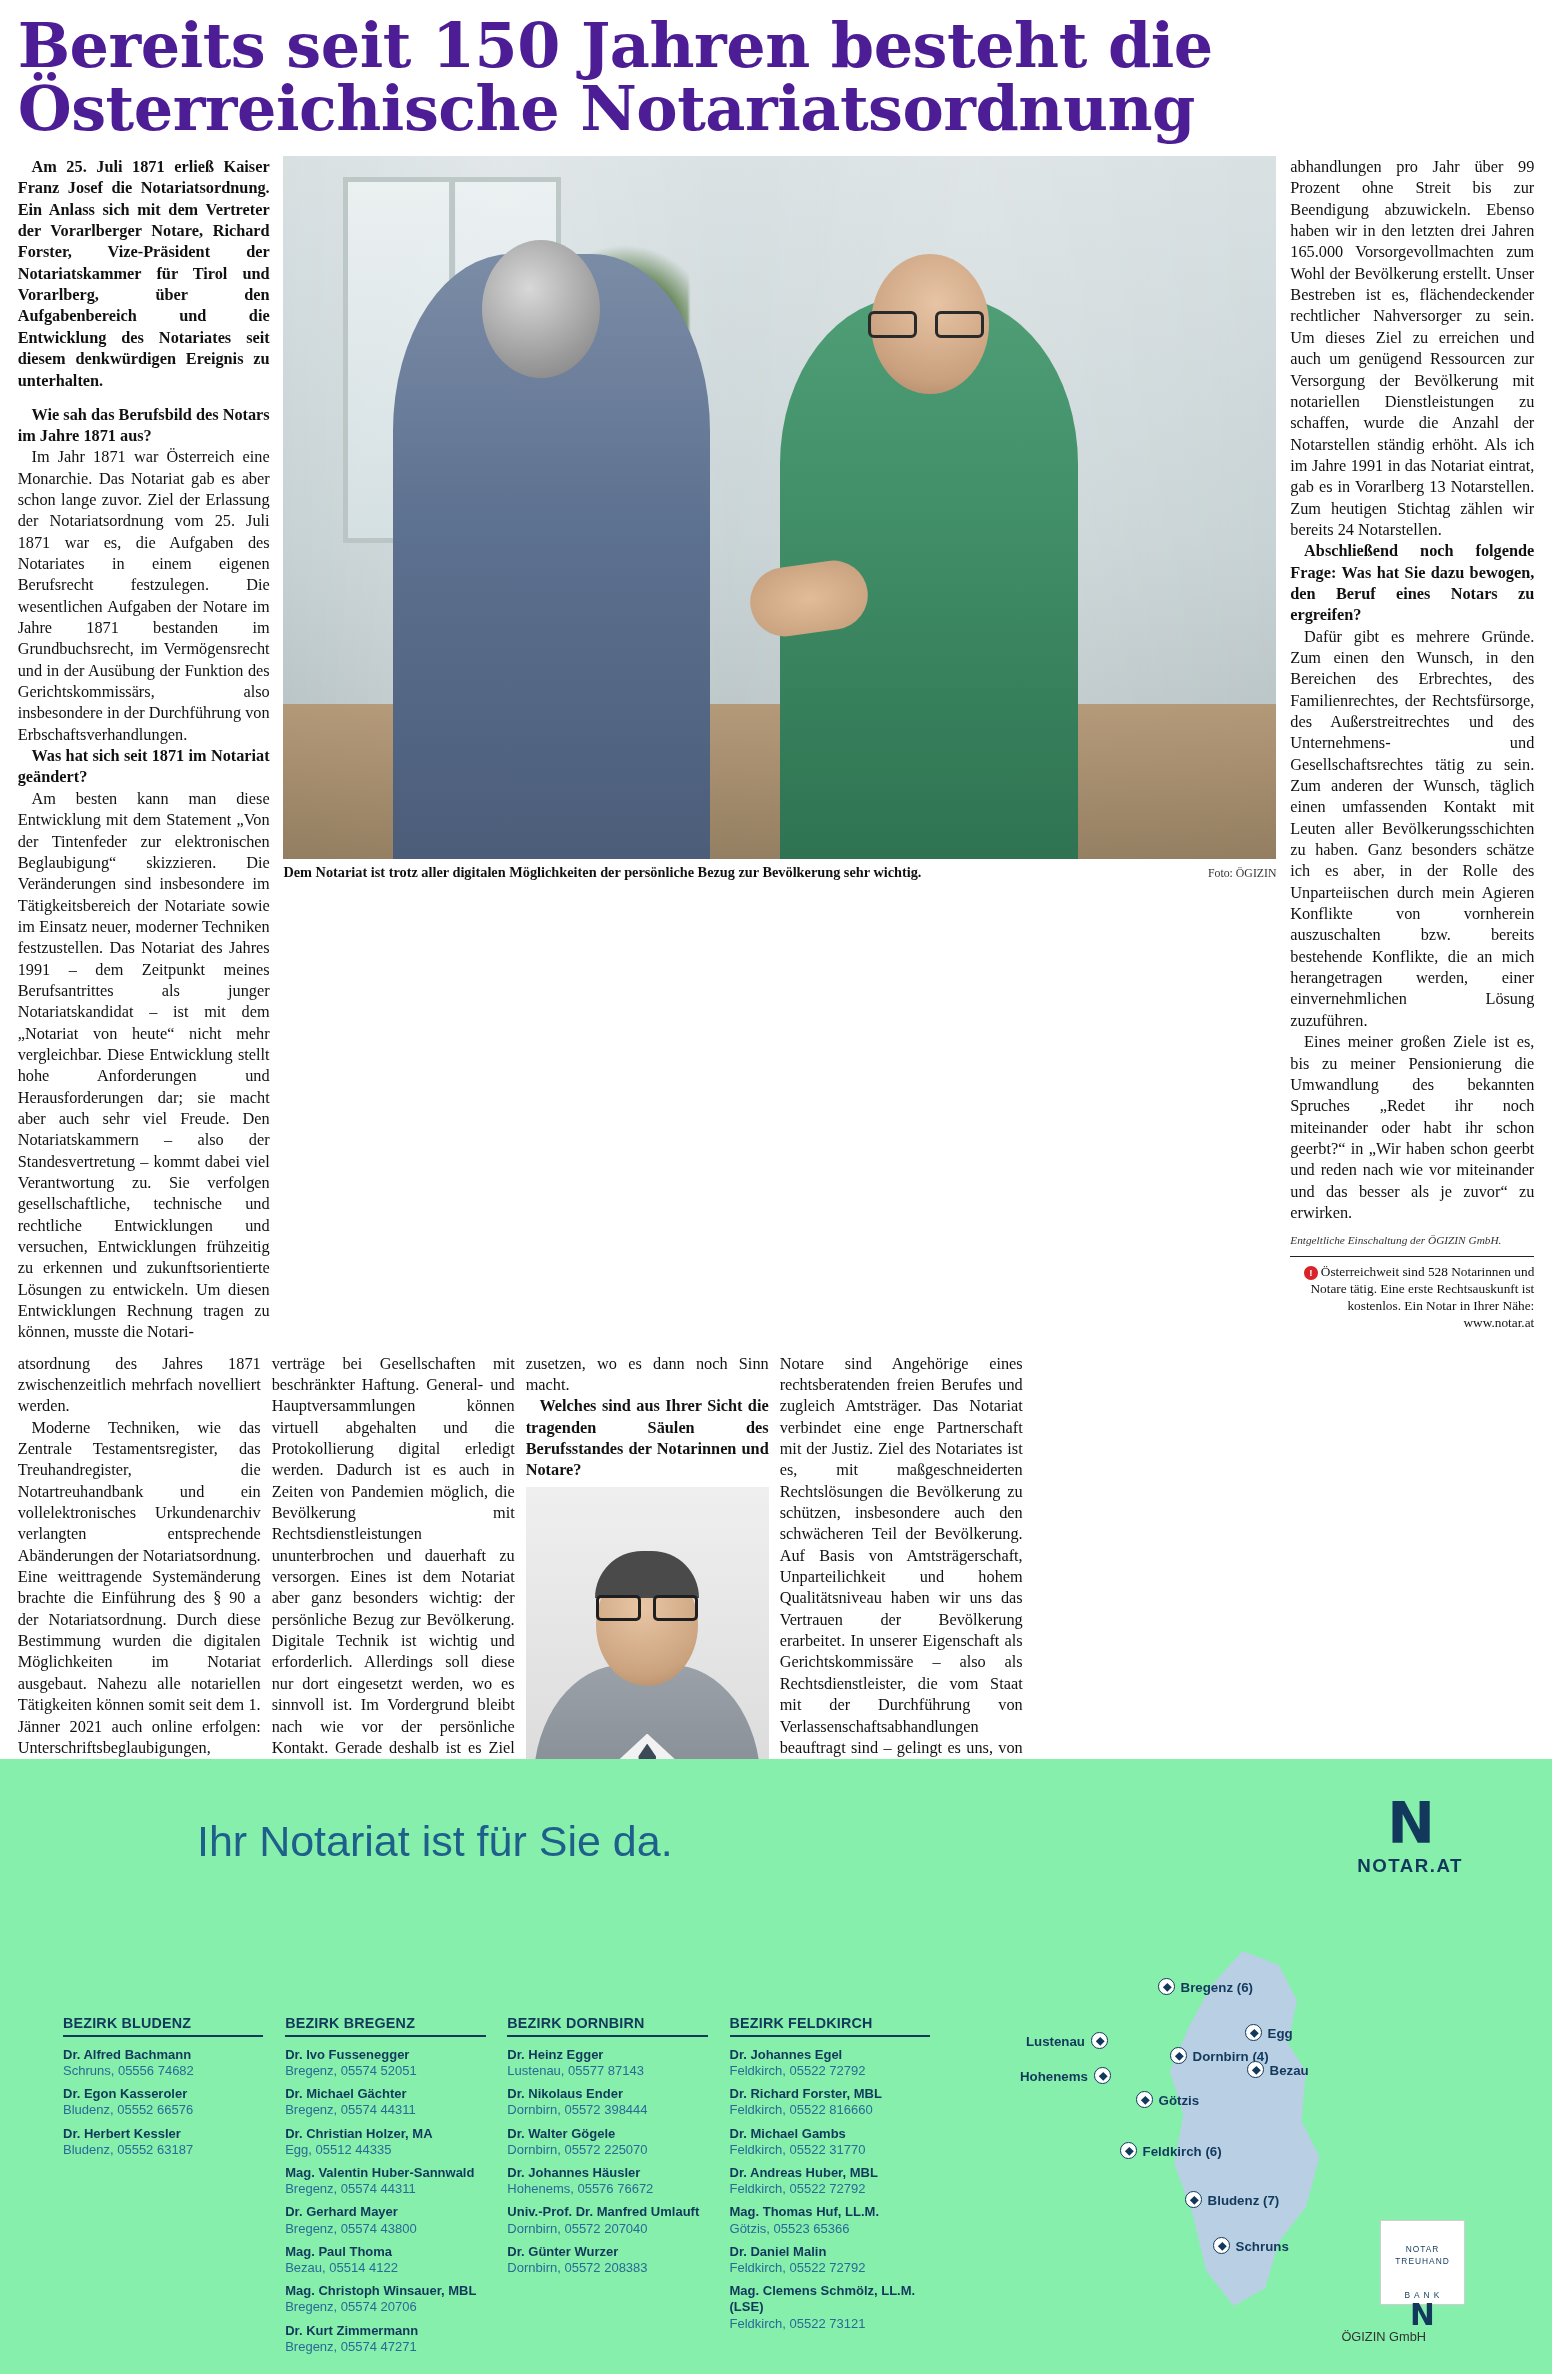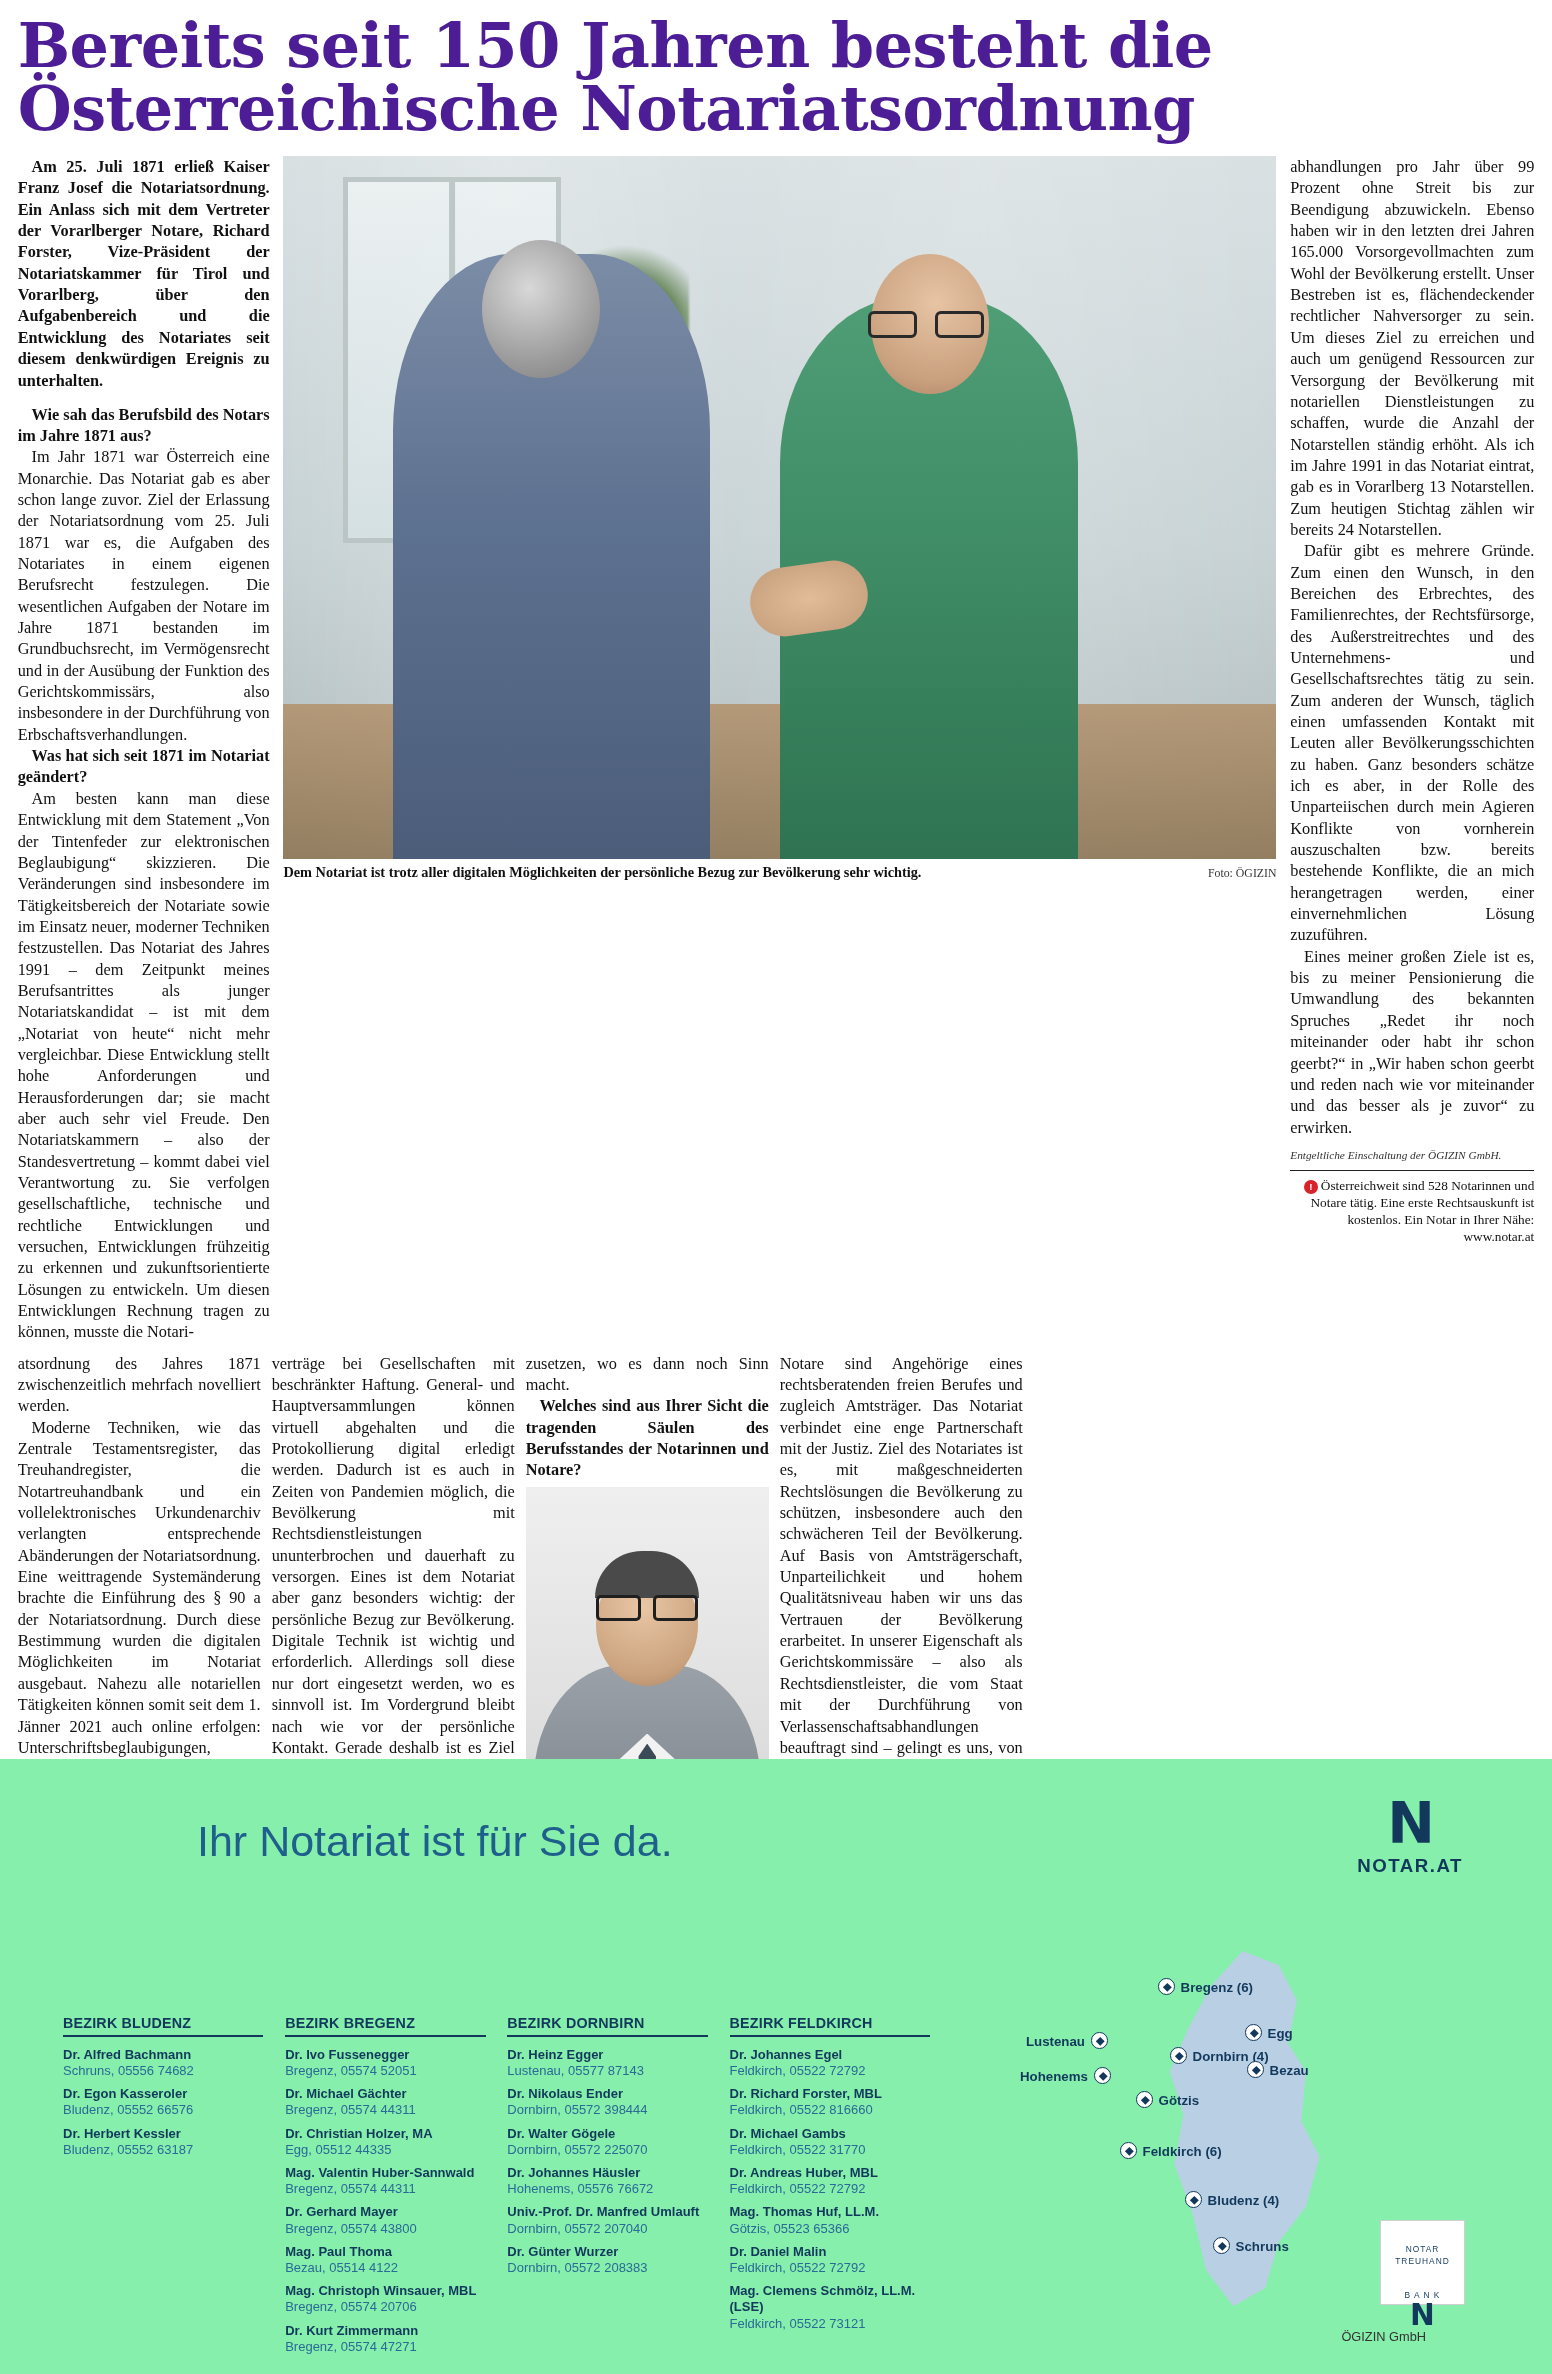--- a/index.html
+++ b/index.html
@@ -291,6 +291,7 @@
 
       <div class="col-right body-text">
         <p class="noind">abhandlungen pro Jahr über 99 Prozent ohne Streit bis zur Beendigung abzuwickeln. Ebenso haben wir in den letzten drei Jahren 165.000 Vorsorgevollmachten zum Wohl der Bevölkerung erstellt. Unser Bestreben ist es, flächendeckender rechtlicher Nahversorger zu sein. Um dieses Ziel zu erreichen und auch um genügend Ressourcen zur Versorgung der Bevölkerung mit notariellen Dienstleistungen zu schaffen, wurde die Anzahl der Notarstellen ständig erhöht. Als ich im Jahre 1991 in das Notariat eintrat, gab es in Vorarlberg 13 Notarstellen. Zum heutigen Stichtag zählen wir bereits 24 Notarstellen.</p>
+        <p class="qhead">Abschließend noch folgende Frage: Was hat Sie dazu bewogen, den Beruf eines Notars zu ergreifen?</p>
         <p>Dafür gibt es mehrere Gründe. Zum einen den Wunsch, in den Bereichen des Erbrechtes, des Familienrechtes, der Rechtsfürsorge, des Außerstreitrechtes und des Unternehmens- und Gesellschaftsrechtes tätig zu sein. Zum anderen der Wunsch, täglich einen umfassenden Kontakt mit Leuten aller Bevölkerungsschichten zu haben. Ganz besonders schätze ich es aber, in der Rolle des Unparteiischen durch mein Agieren Konflikte von vornherein auszuschalten bzw. bereits bestehende Konflikte, die an mich herangetragen werden, einer einvernehmlichen Lösung zuzuführen.</p>
         <p>Eines meiner großen Ziele ist es, bis zu meiner Pensionierung die Umwandlung des bekannten Spruches „Redet ihr noch miteinander oder habt ihr schon geerbt?“ in „Wir haben schon geerbt und reden nach wie vor miteinander und das besser als je zuvor“ zu erwirken.</p>
         <div class="disclaimer">Entgeltliche Einschaltung der ÖGIZIN GmbH.</div>

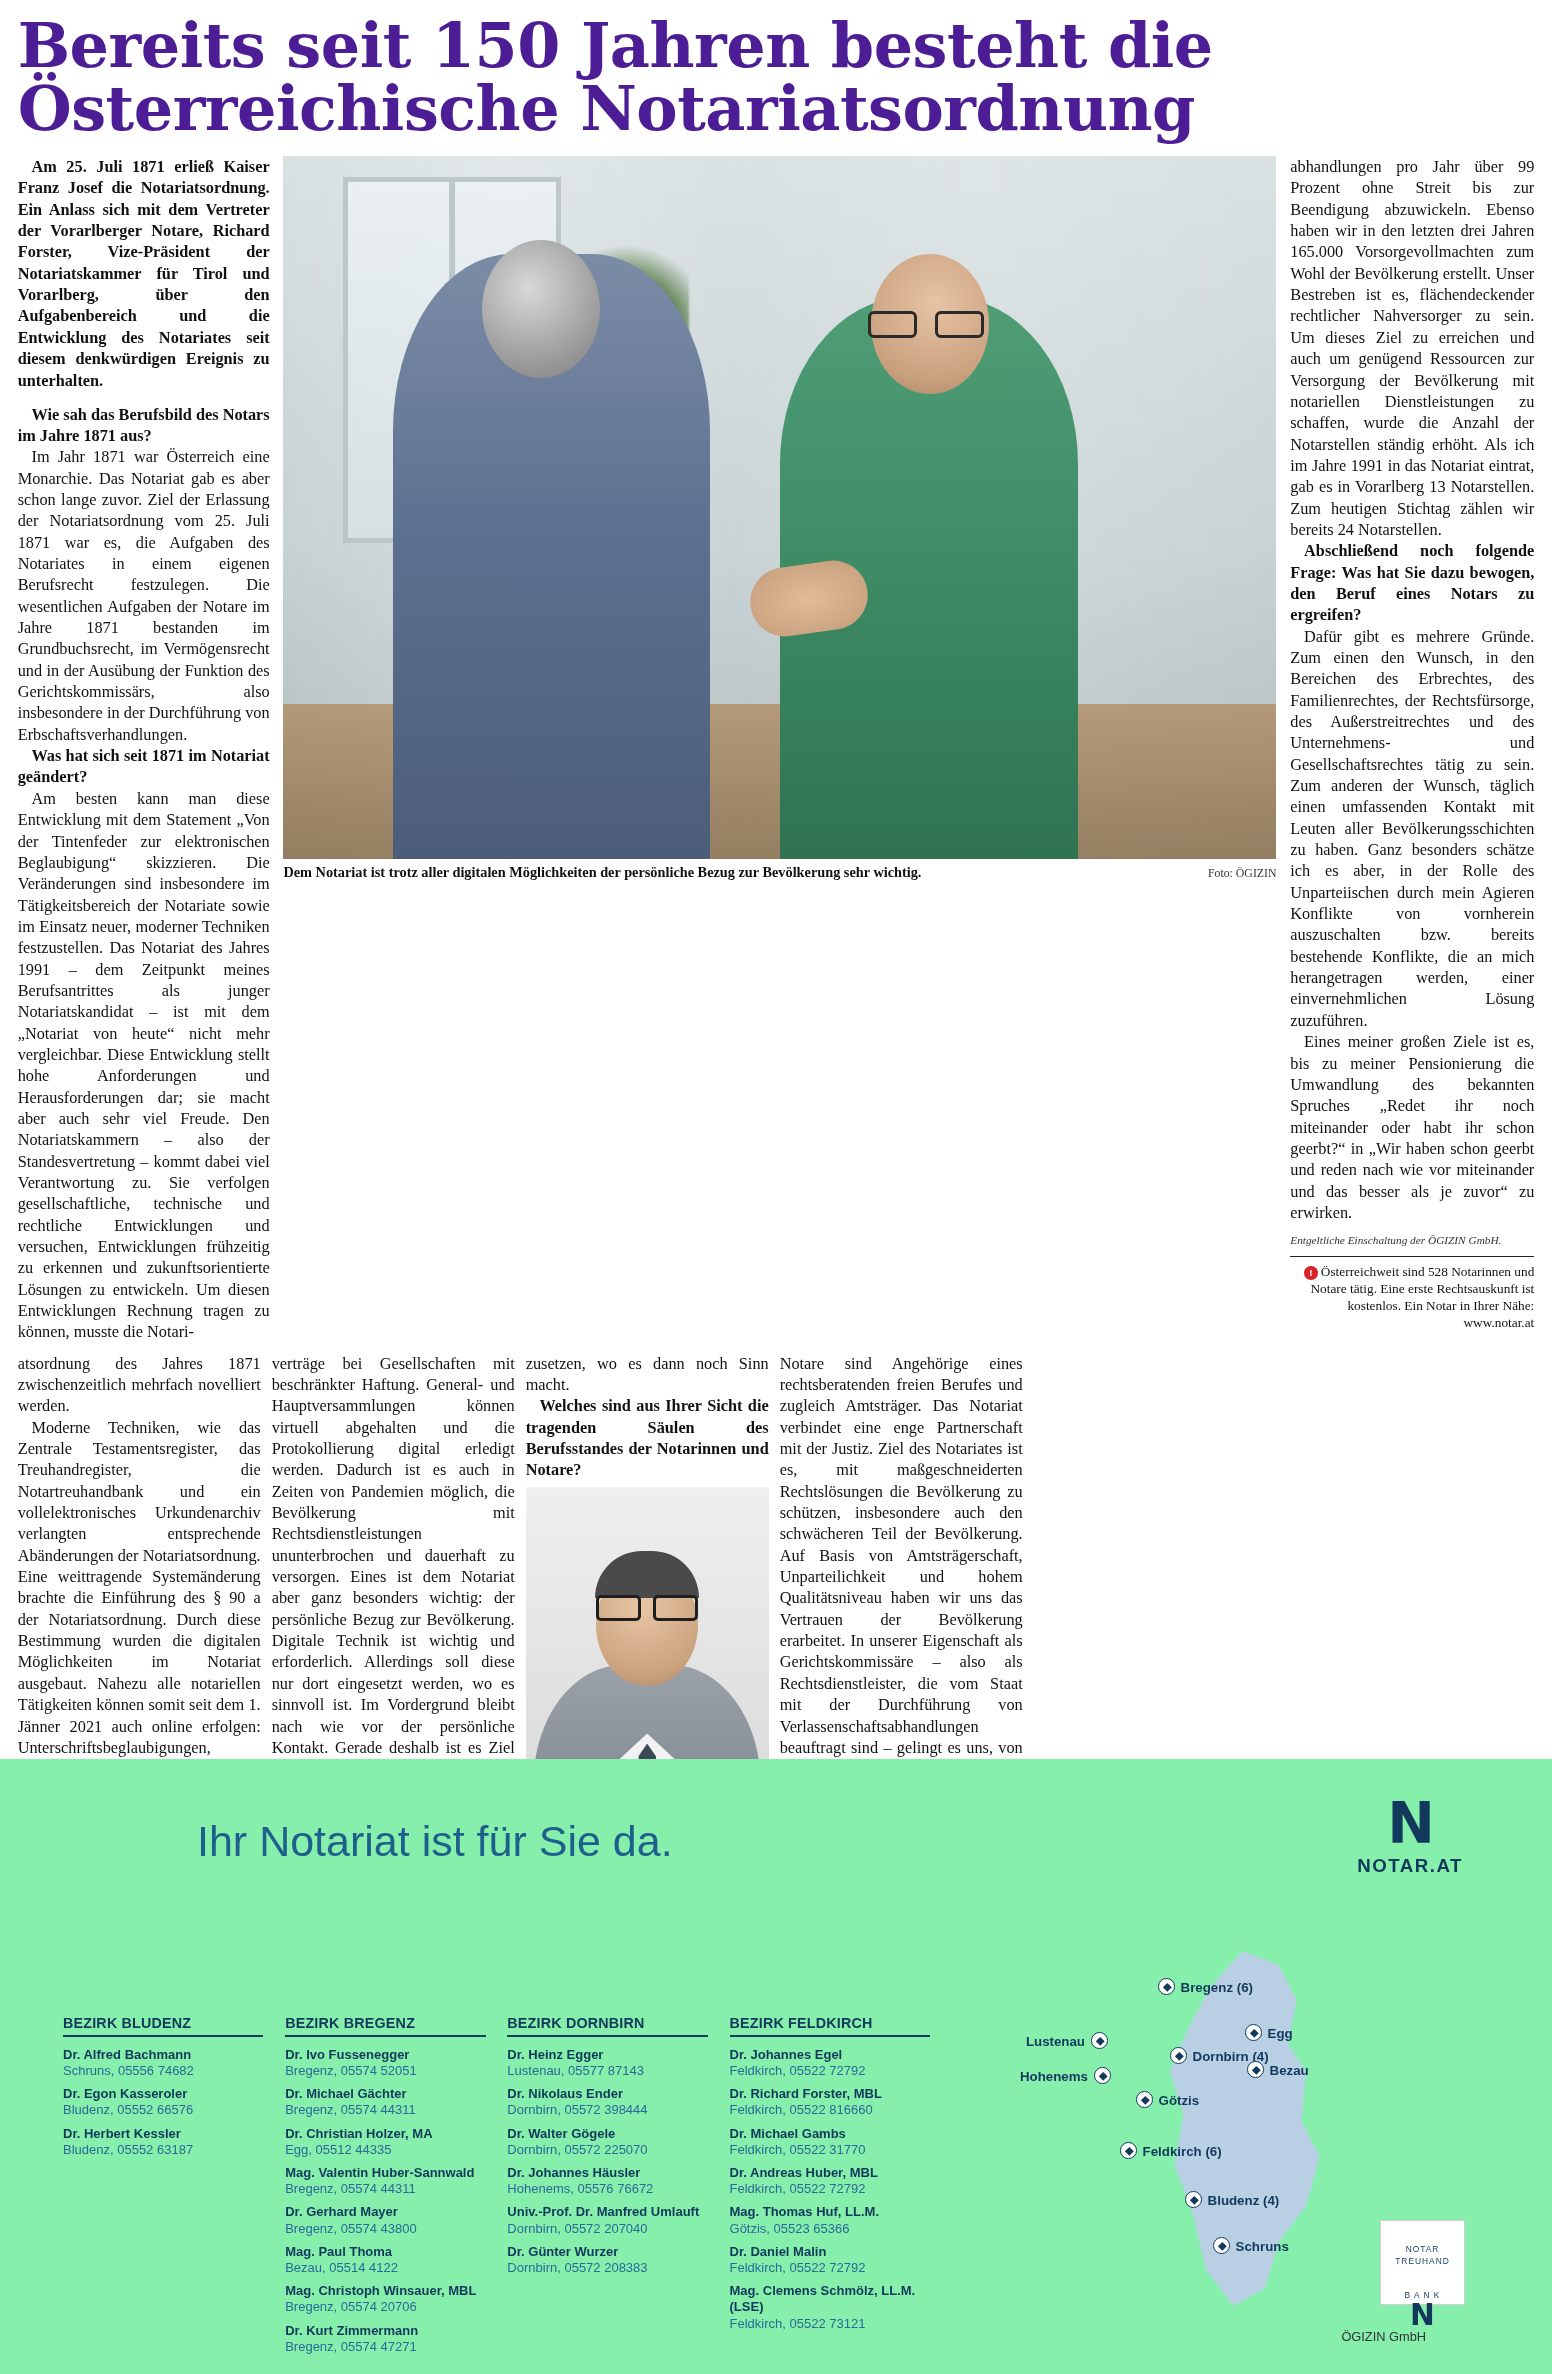--- a/index.html
+++ b/index.html
@@ -470,7 +470,7 @@
           <div class="pin" style="left: 227px; top: 120px;"><span class="dot"></span><span>Bezau</span></div>
           <div class="pin" style="left: 116px; top: 150px;"><span class="dot"></span><span>Götzis</span></div>
           <div class="pin" style="left: 100px; top: 201px;"><span class="dot"></span><span>Feldkirch (6)</span></div>
-          <div class="pin" style="left: 165px; top: 250px;"><span class="dot"></span><span>Bludenz (4)</span></div>
+          <div class="pin" style="left: 165px; top: 250px;"><span class="dot"></span><span>Bludenz (7)</span></div>
           <div class="pin" style="left: 193px; top: 296px;"><span class="dot"></span><span>Schruns</span></div>
         </div>
     </div>

